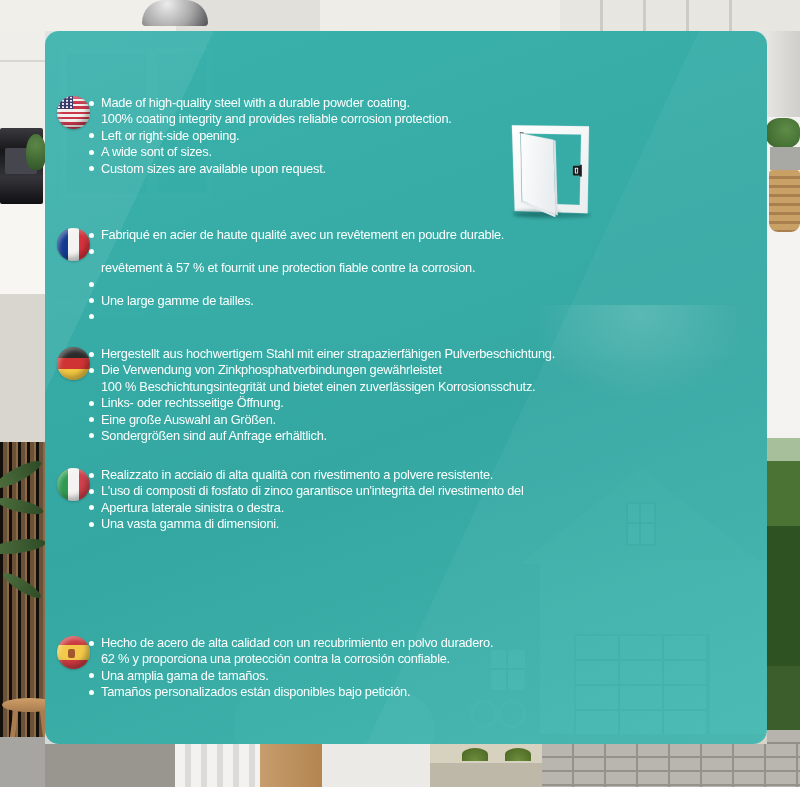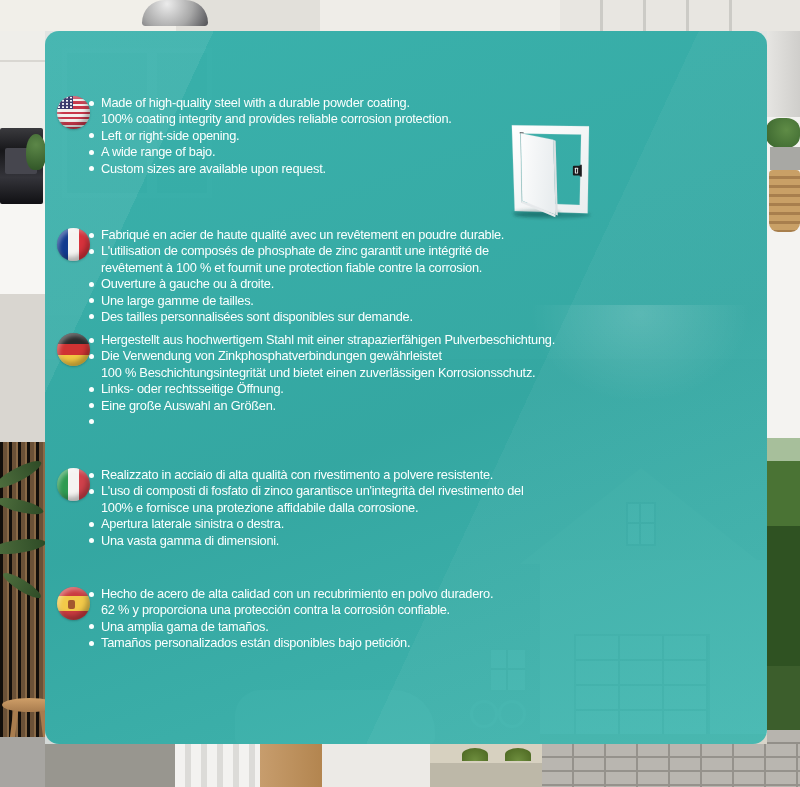--- a/index.html
+++ b/index.html
@@ -233,7 +233,7 @@
           </div>
           <div class="line">
             <span class="dot"></span>
-            <span class="txt">A wide range of bajo.</span>
+            <span class="txt">A wide sont of sizes.</span>
           </div>
           <div class="line">
             <span class="dot"></span>

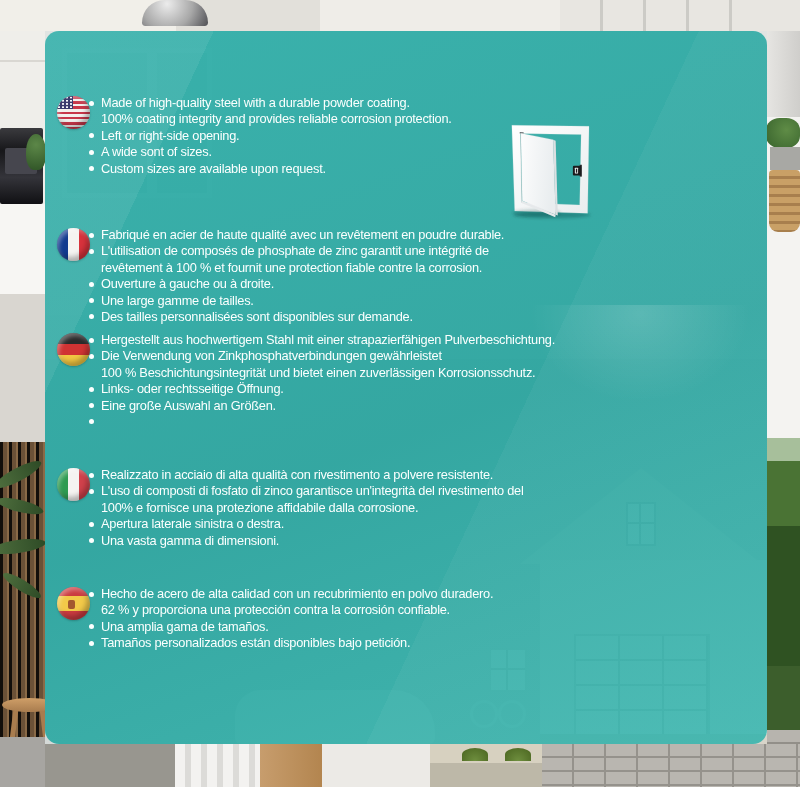--- a/index.html
+++ b/index.html
@@ -251,7 +251,6 @@
           </div>
           <div class="line">
             <span class="dot"></span>
-            <span class="txt">L'utilisation de composés de phosphate de zinc garantit une intégrité de</span>
           </div>
           <div class="line cont">
             <span class="dot"></span>

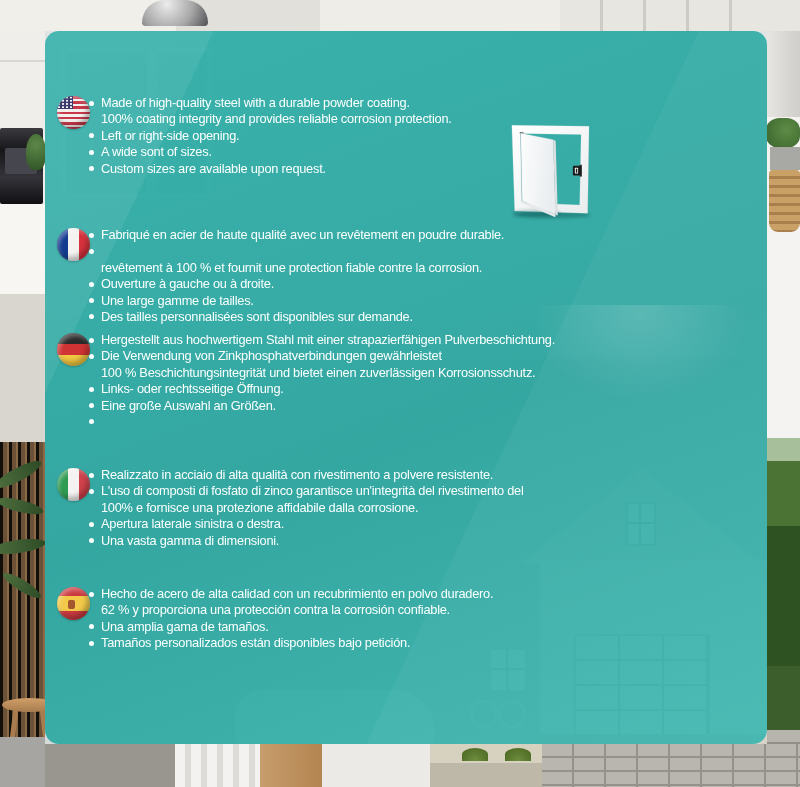--- a/index.html
+++ b/index.html
@@ -254,7 +254,7 @@
           </div>
           <div class="line cont">
             <span class="dot"></span>
-            <span class="txt">revêtement à 100 % et fournit une protection fiable contre la corrosion.</span>
+            <span class="txt">revêtement à 57 % et fournit une protection fiable contre la corrosion.</span>
           </div>
           <div class="line">
             <span class="dot"></span>

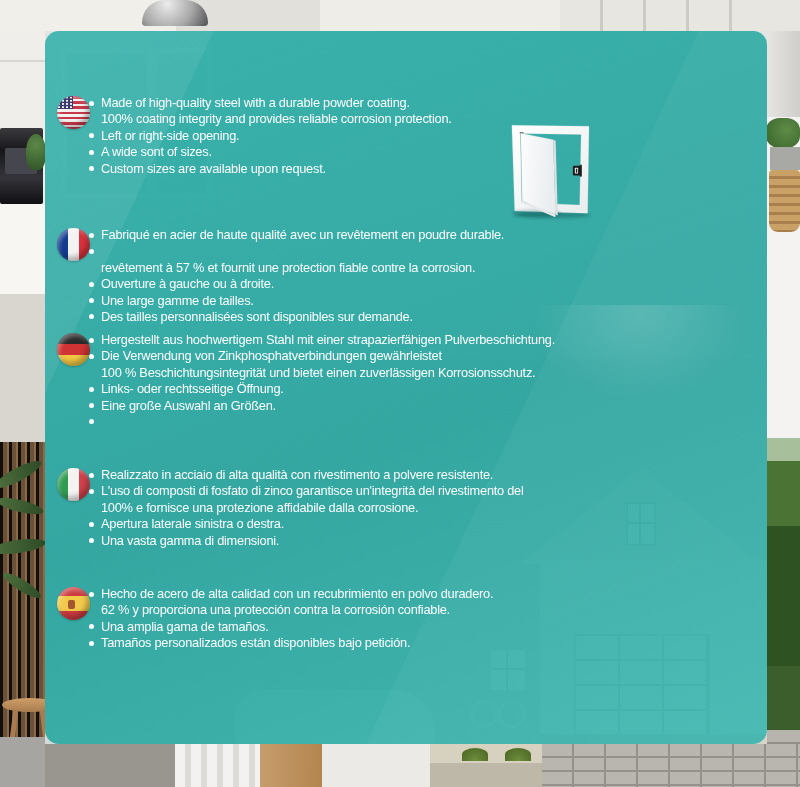--- a/index.html
+++ b/index.html
@@ -258,7 +258,6 @@
           </div>
           <div class="line">
             <span class="dot"></span>
-            <span class="txt">Ouverture à gauche ou à droite.</span>
           </div>
           <div class="line">
             <span class="dot"></span>

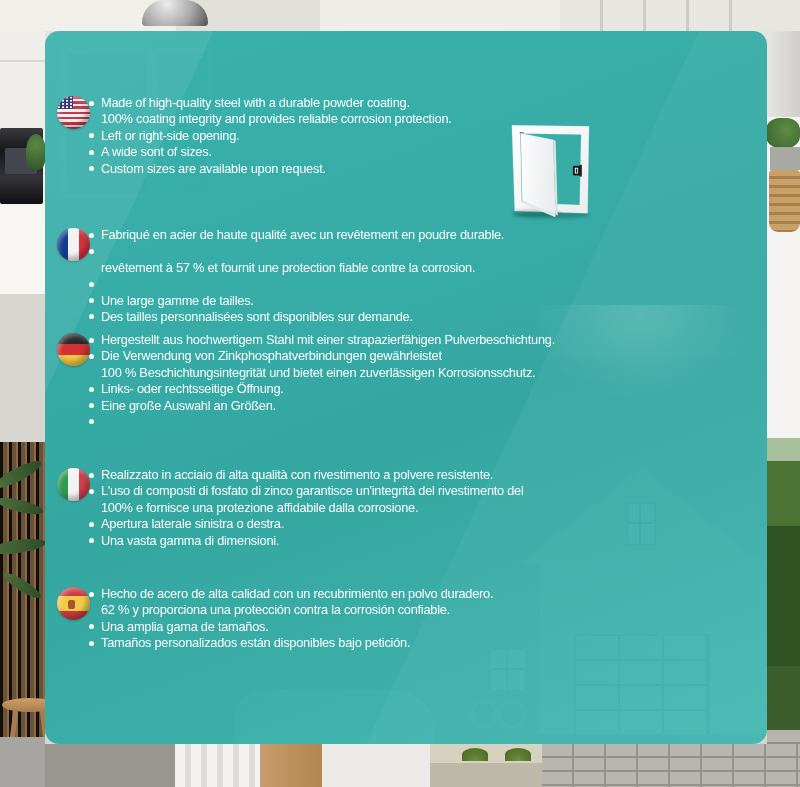--- a/index.html
+++ b/index.html
@@ -265,7 +265,6 @@
           </div>
           <div class="line">
             <span class="dot"></span>
-            <span class="txt">Des tailles personnalisées sont disponibles sur demande.</span>
           </div>
         </div>
   </div>

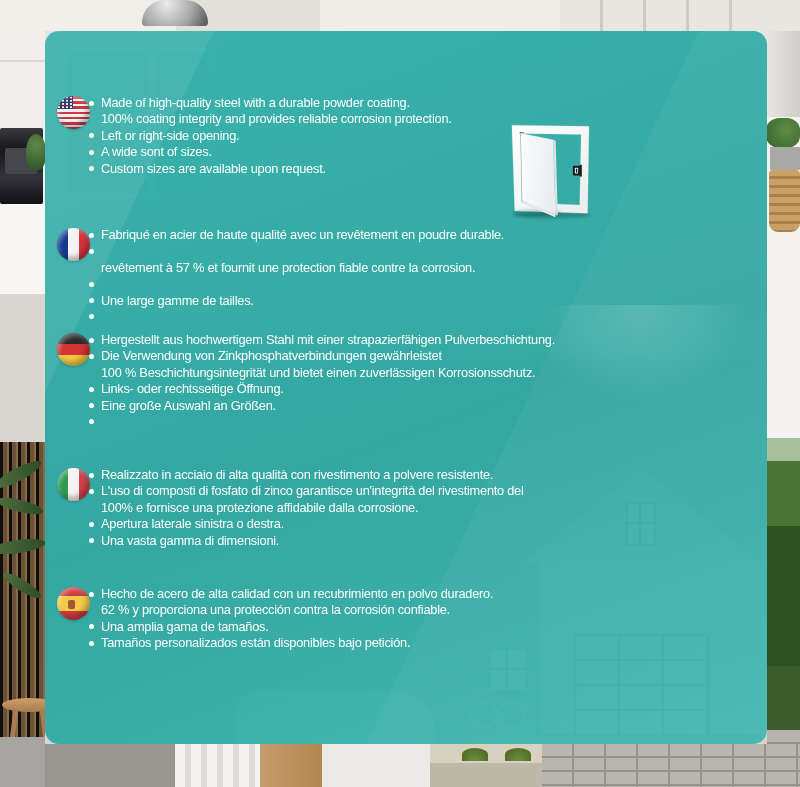--- a/index.html
+++ b/index.html
@@ -269,7 +269,7 @@
         </div>
   </div>
 
-  <div class="section" style="top: 332px;">
+  <div class="section" style="top: 346px;">
     <span class="flag flag-de"></span>
     <div class="lines">
           <div class="line">

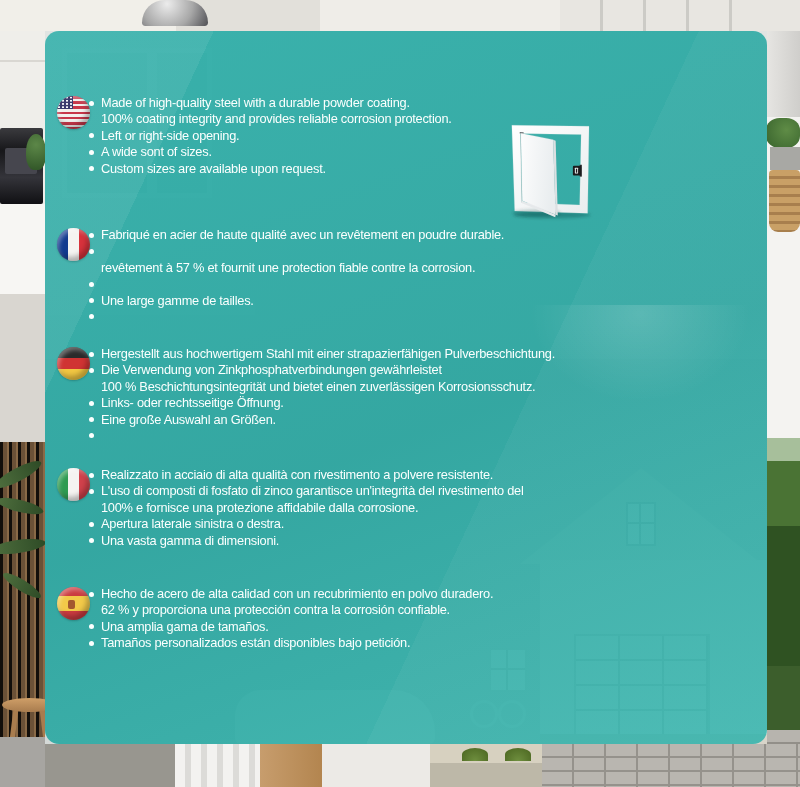--- a/index.html
+++ b/index.html
@@ -294,6 +294,7 @@
           </div>
           <div class="line">
             <span class="dot"></span>
+            <span class="txt">Sondergrößen sind auf Anfrage erhältlich.</span>
           </div>
         </div>
   </div>

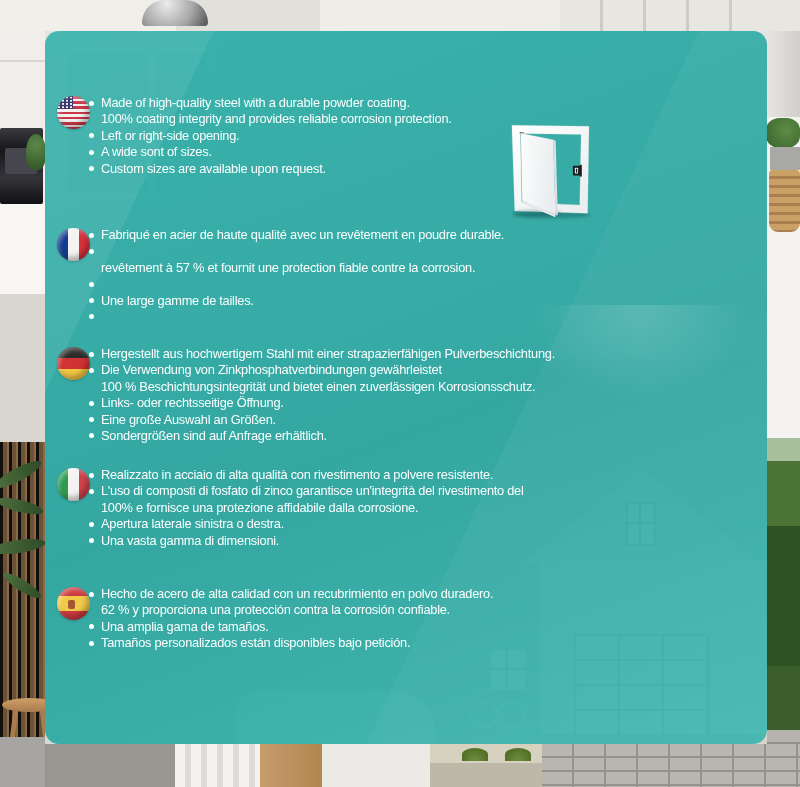--- a/index.html
+++ b/index.html
@@ -310,10 +310,6 @@
             <span class="dot"></span>
             <span class="txt">L'uso di composti di fosfato di zinco garantisce un'integrità del rivestimento del</span>
           </div>
-          <div class="line cont">
-            <span class="dot"></span>
-            <span class="txt">100% e fornisce una protezione affidabile dalla corrosione.</span>
-          </div>
           <div class="line">
             <span class="dot"></span>
             <span class="txt">Apertura laterale sinistra o destra.</span>

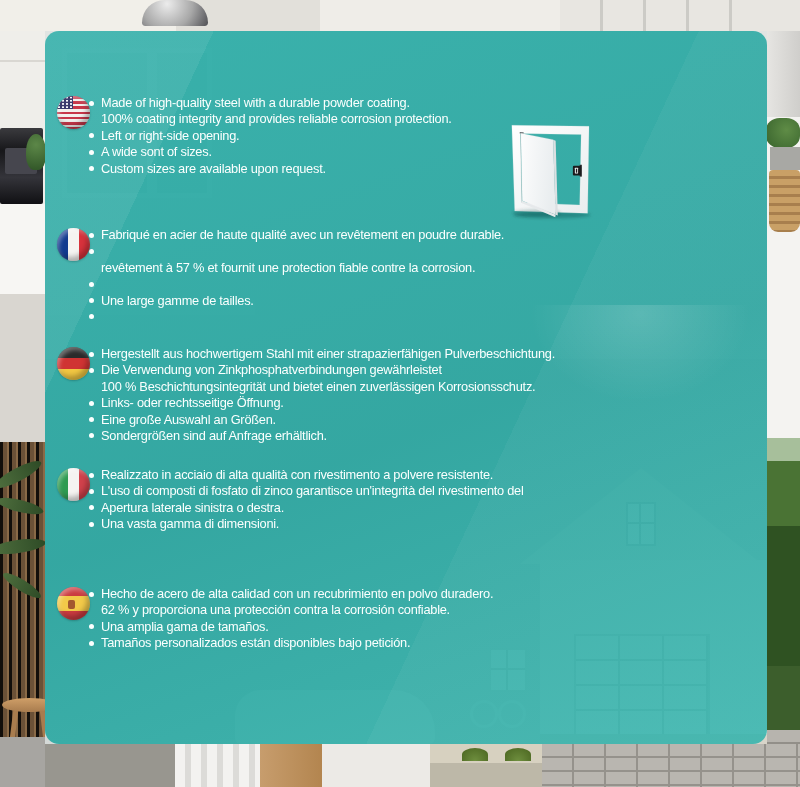--- a/index.html
+++ b/index.html
@@ -321,7 +321,7 @@
         </div>
   </div>
 
-  <div class="section" style="top: 586px;">
+  <div class="section" style="top: 635px;">
     <span class="flag flag-es"></span>
     <div class="lines">
           <div class="line">

